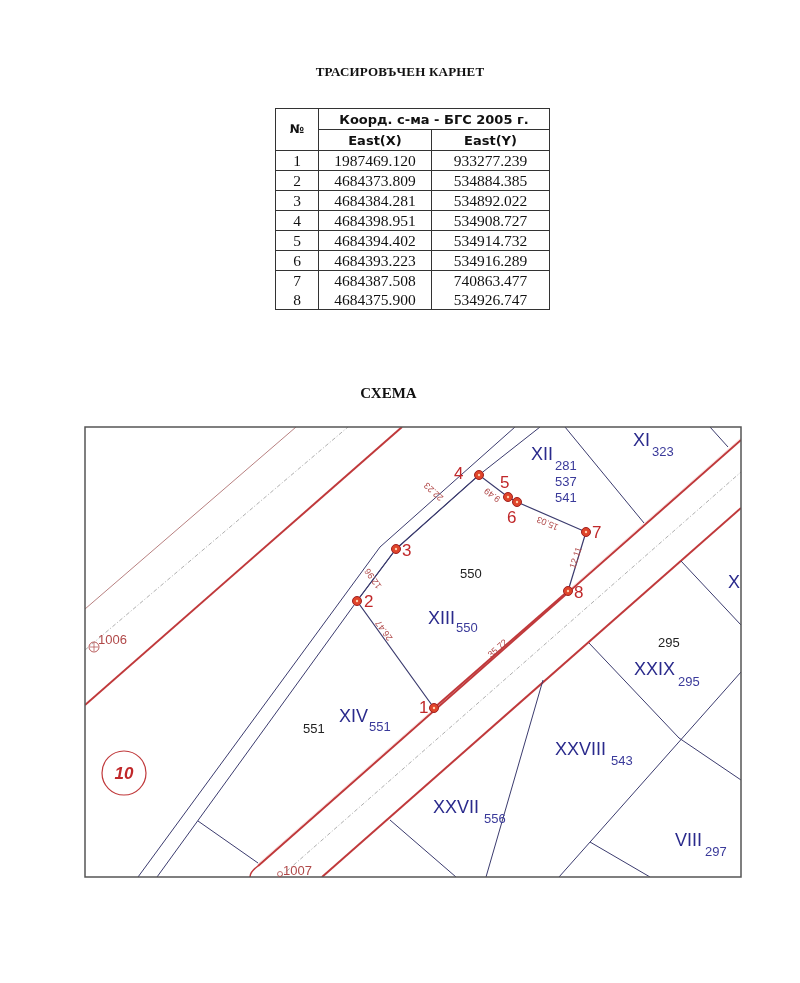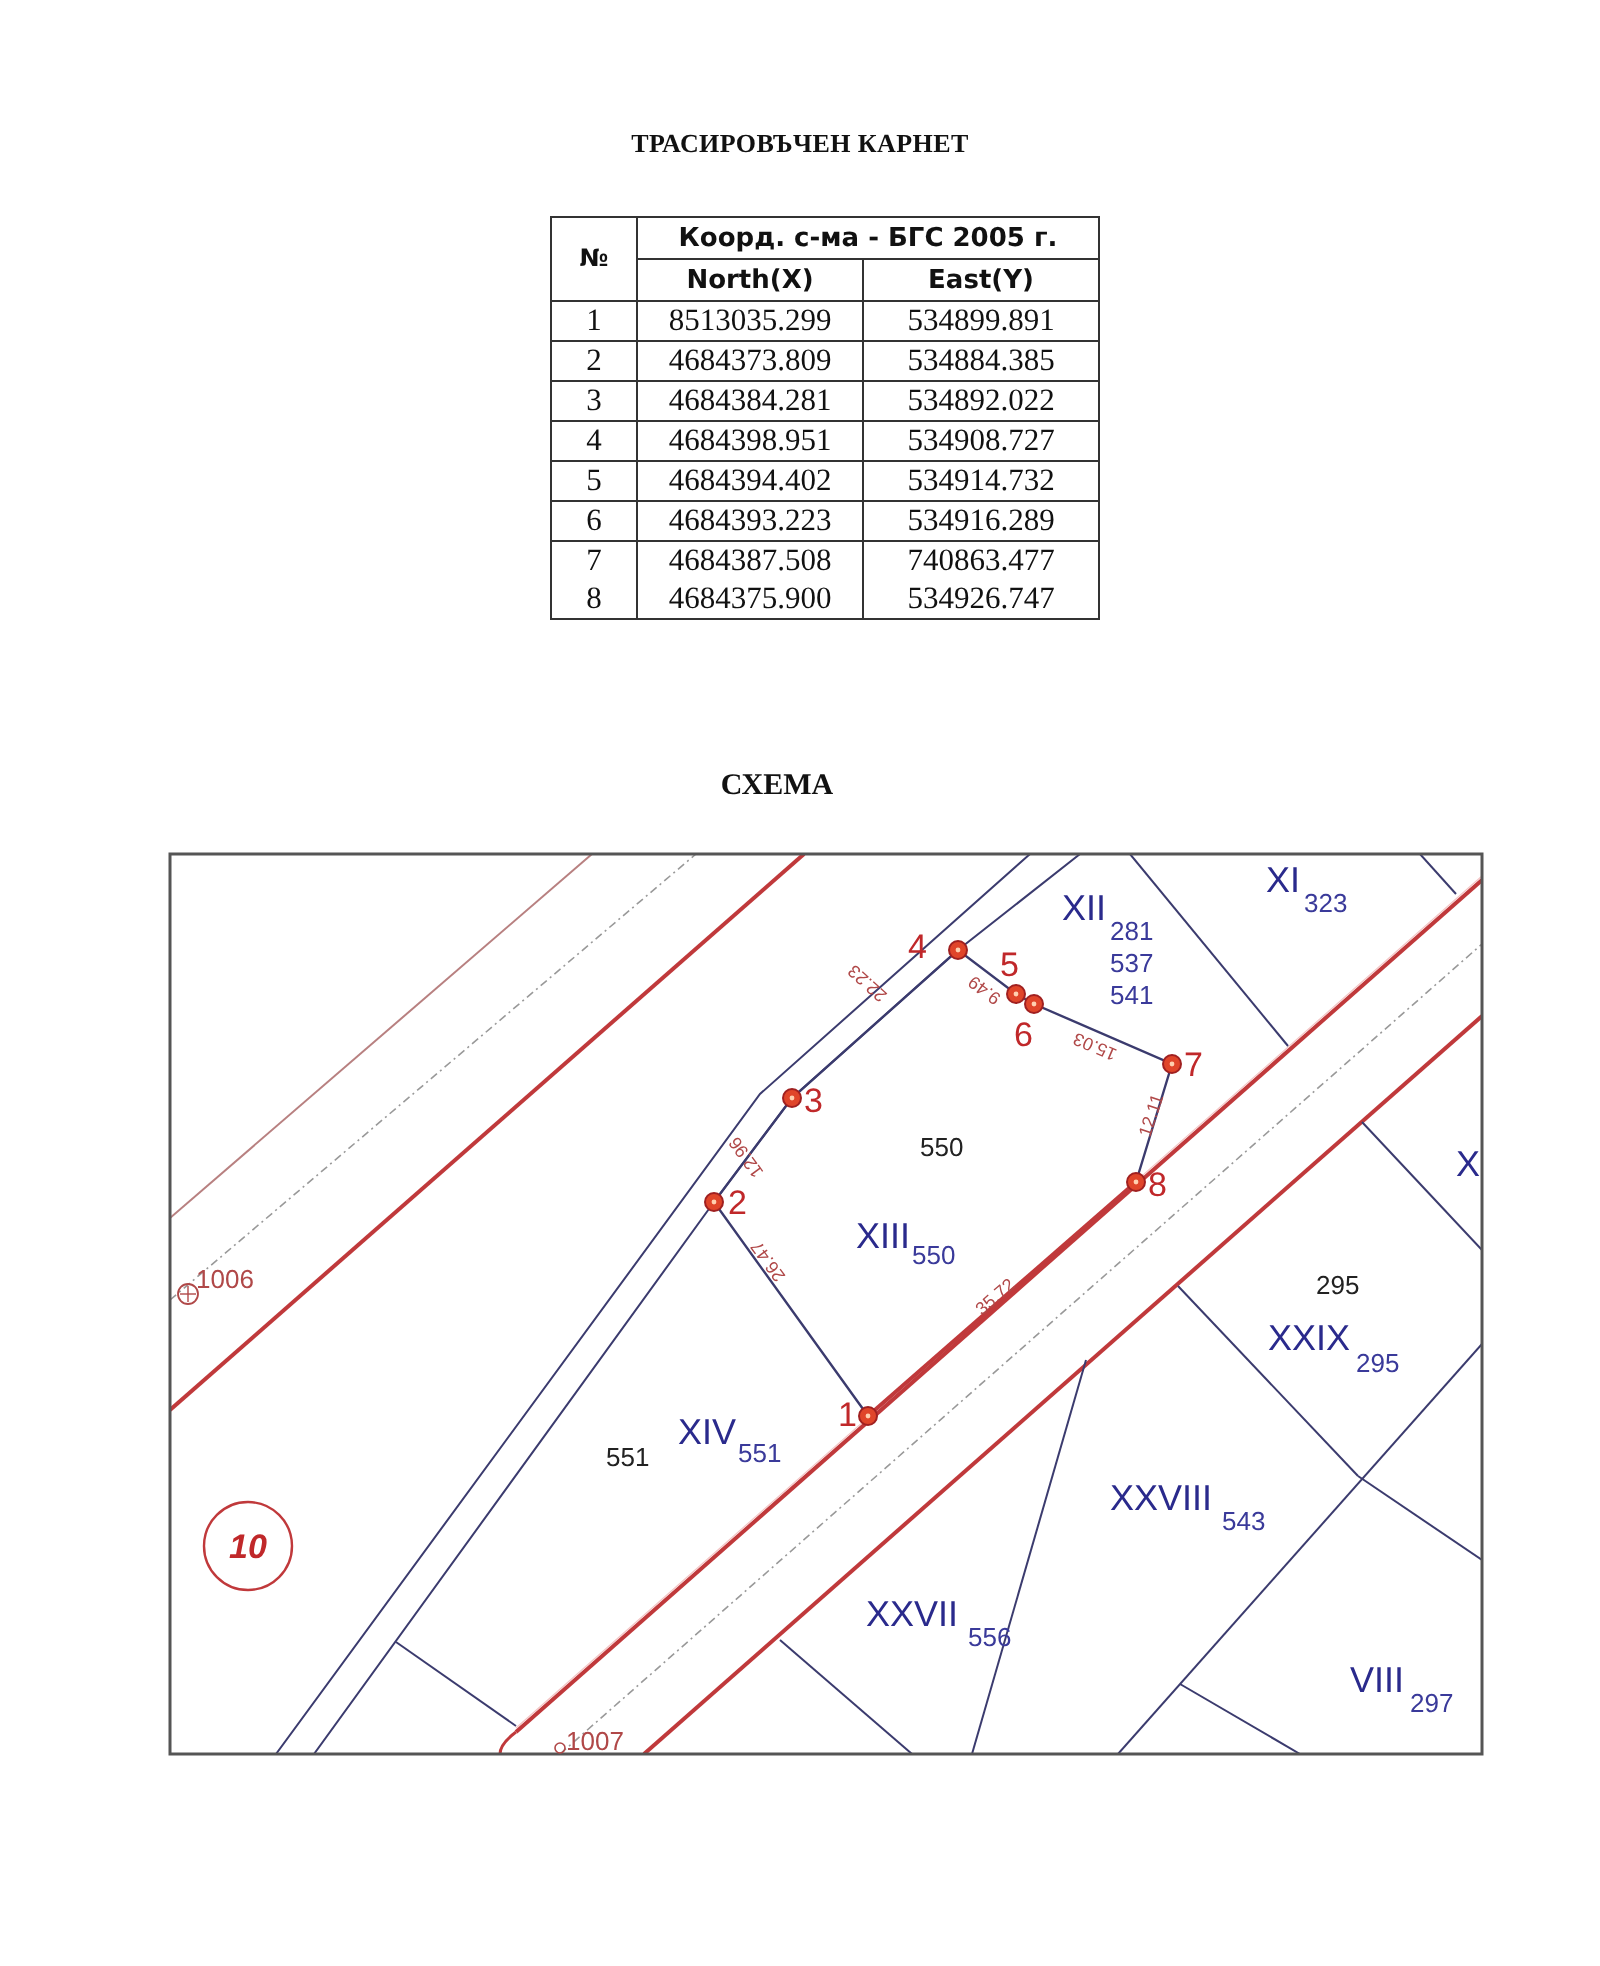--- a/index.html
+++ b/index.html
@@ -36,7 +36,7 @@
       <th colspan="2">Коорд. с-ма - БГС 2005 г.</th>
     </tr>
     <tr>
-      <th class="c-n">North(X)</th>
+      <th class="c-n">East(X)</th>
       <th class="c-e">East(Y)</th>
     </tr>
   </thead>

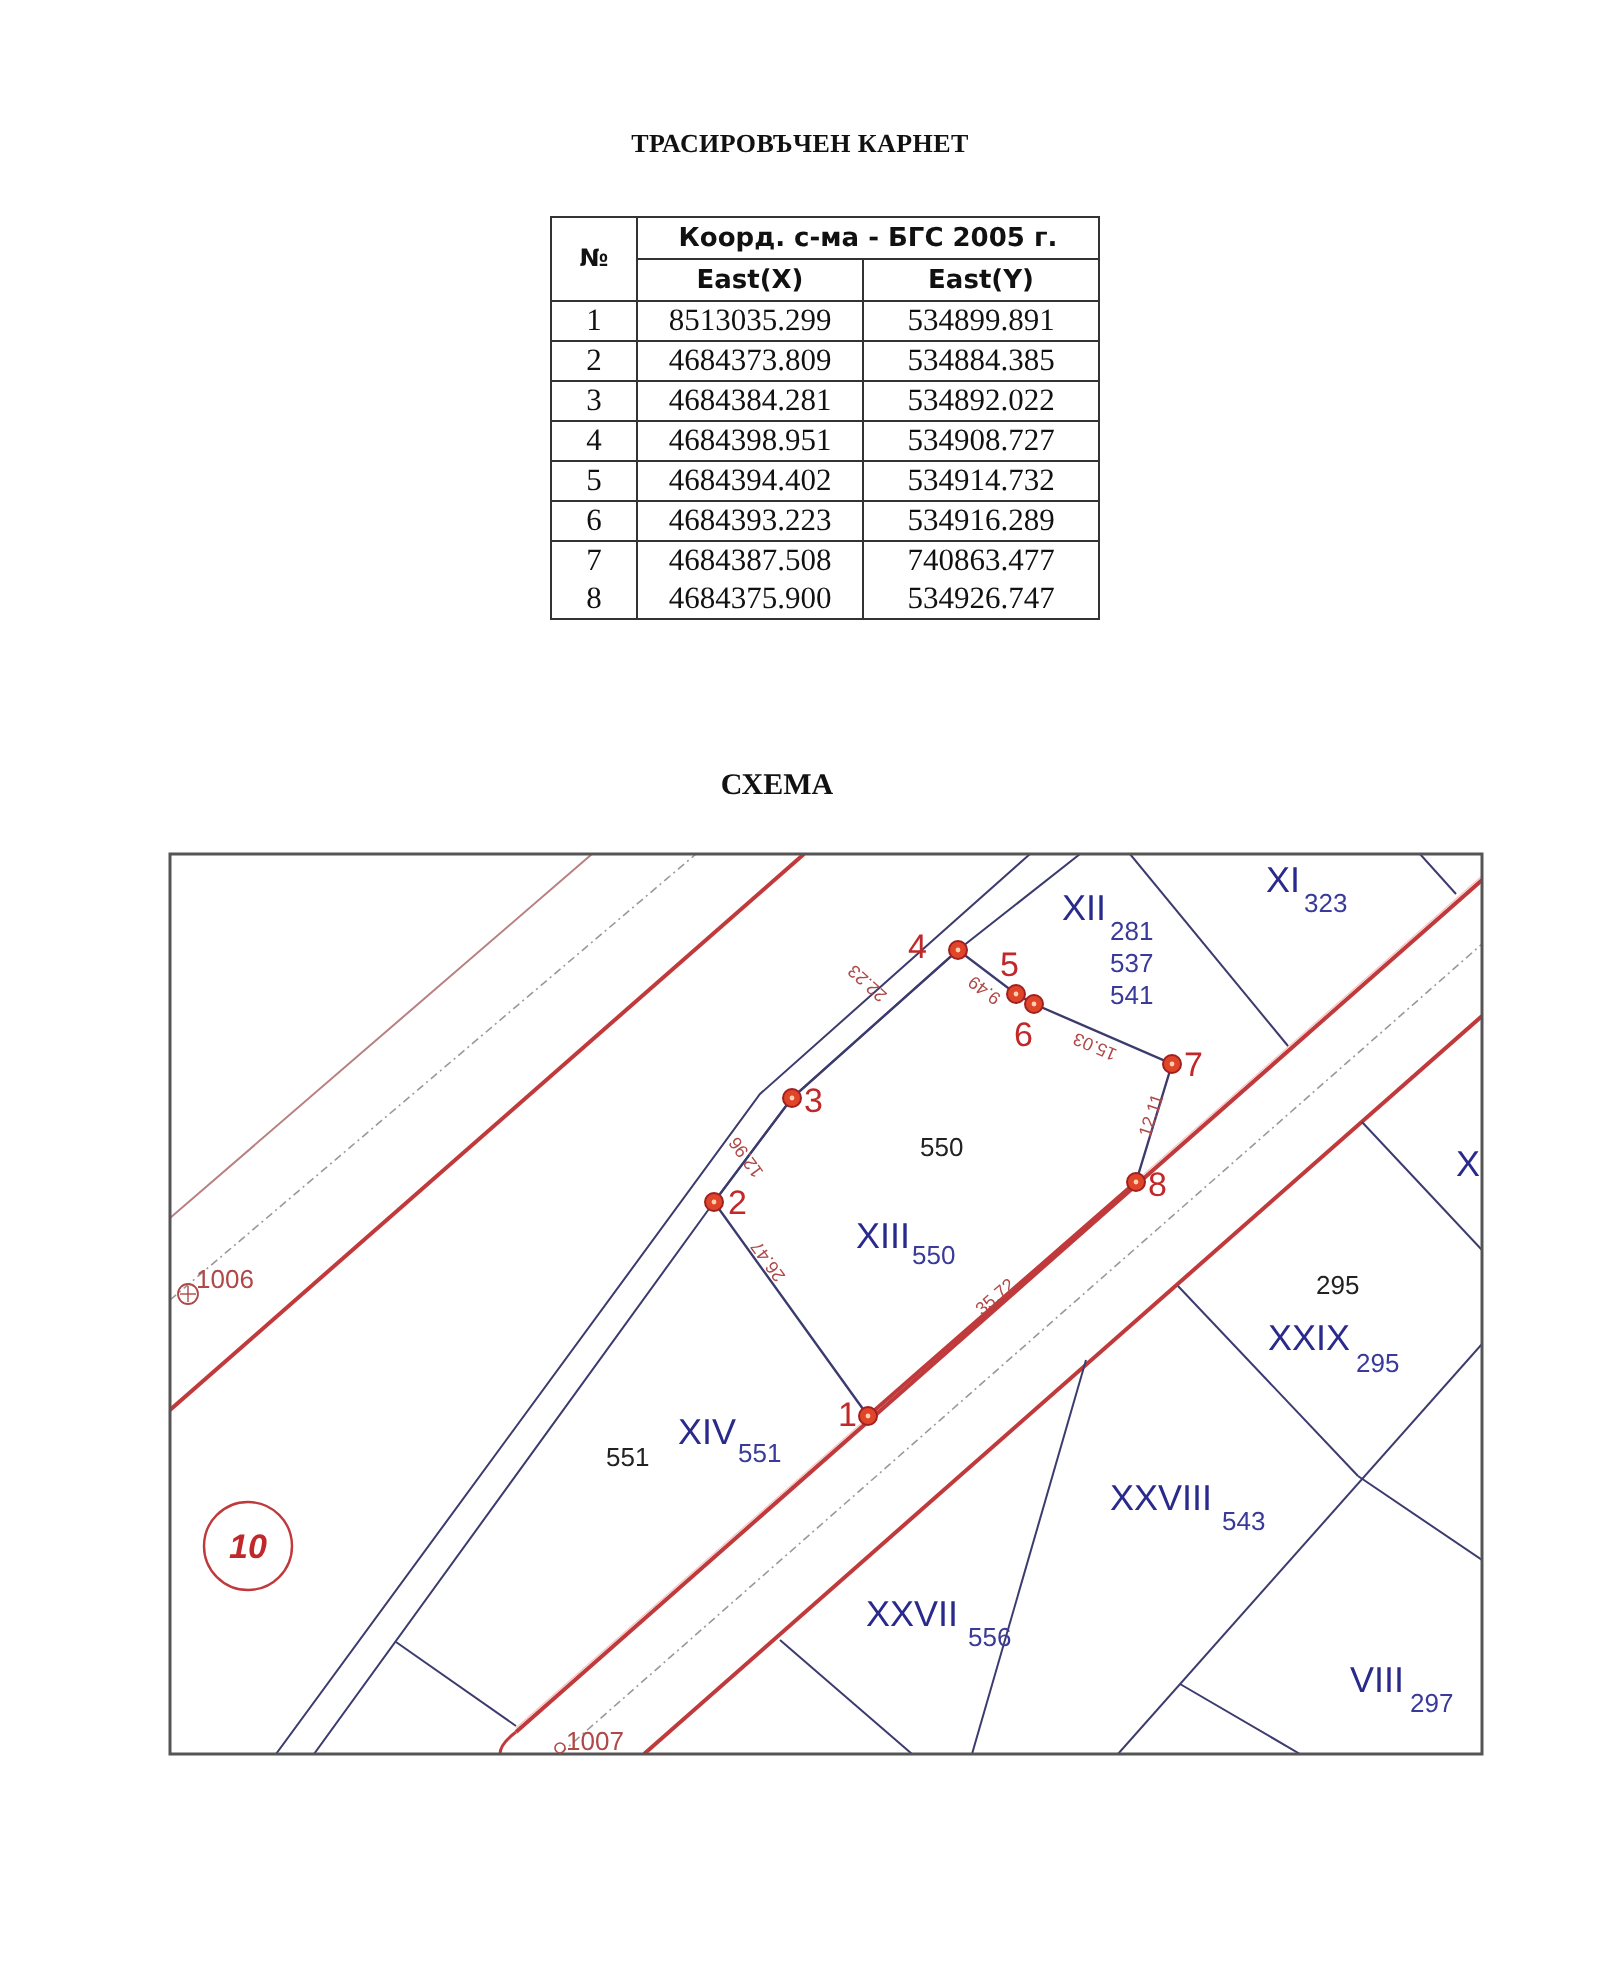--- a/index.html
+++ b/index.html
@@ -43,7 +43,7 @@
   <tbody>
     <tr>
         <td>1</td>
-        <td>8513035.299</td>
+        <td>1987469.120</td>
         <td>534899.891</td>
       </tr>
     <tr>

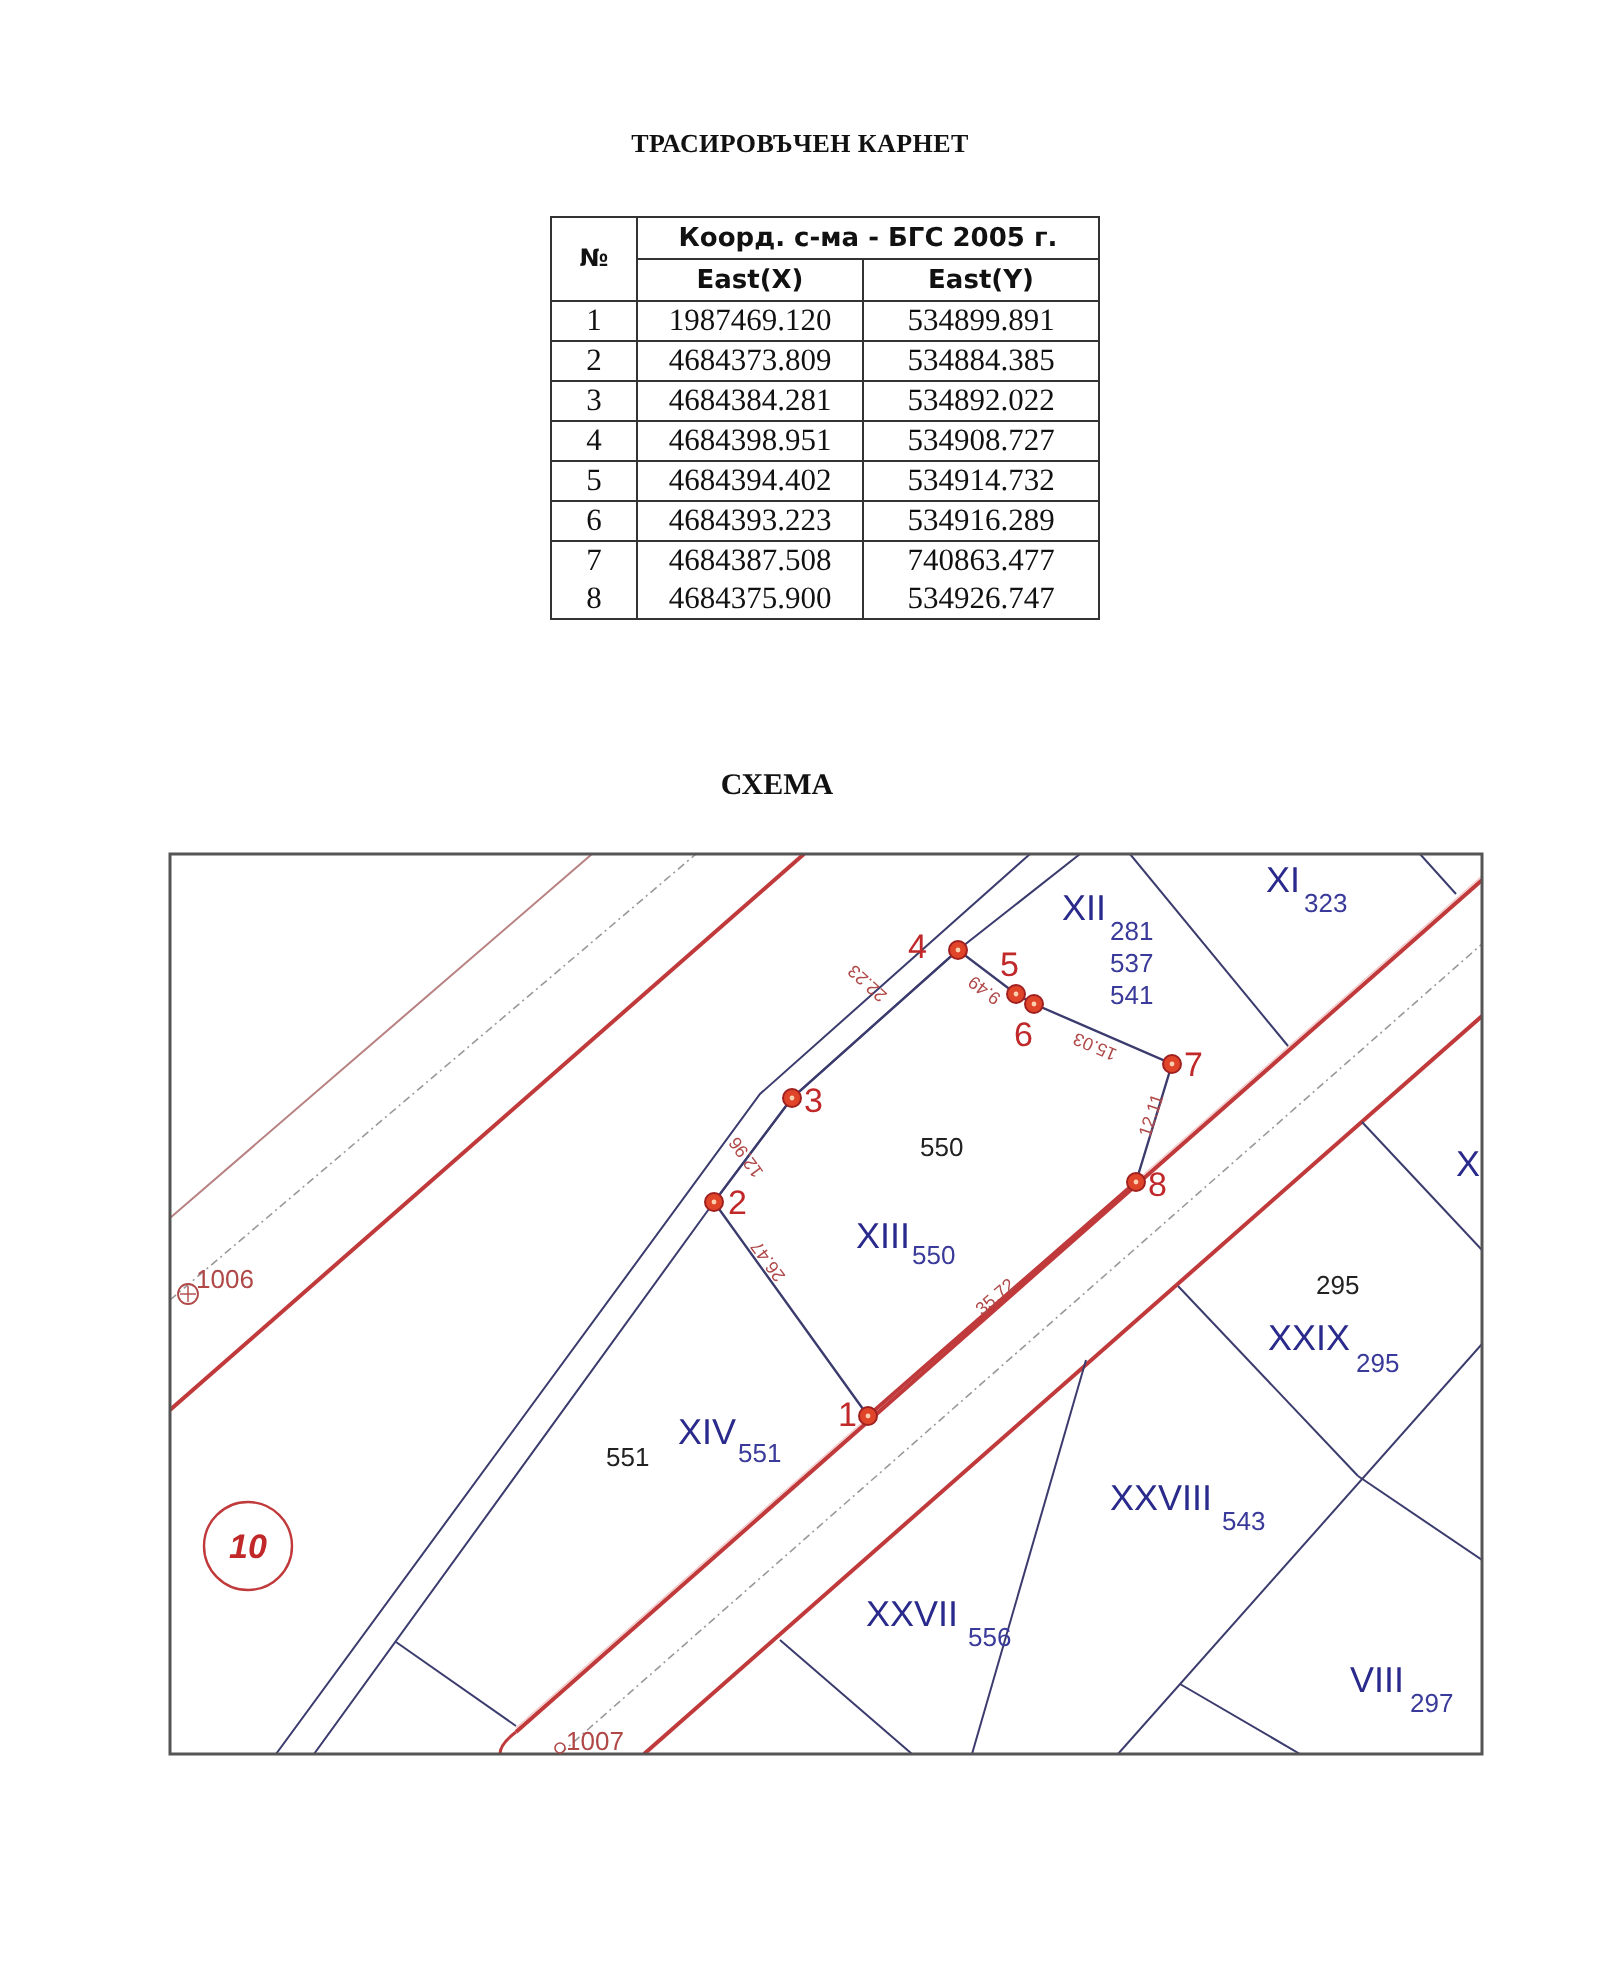--- a/index.html
+++ b/index.html
@@ -44,7 +44,7 @@
     <tr>
         <td>1</td>
         <td>1987469.120</td>
-        <td>534899.891</td>
+        <td>933277.239</td>
       </tr>
     <tr>
         <td>2</td>

